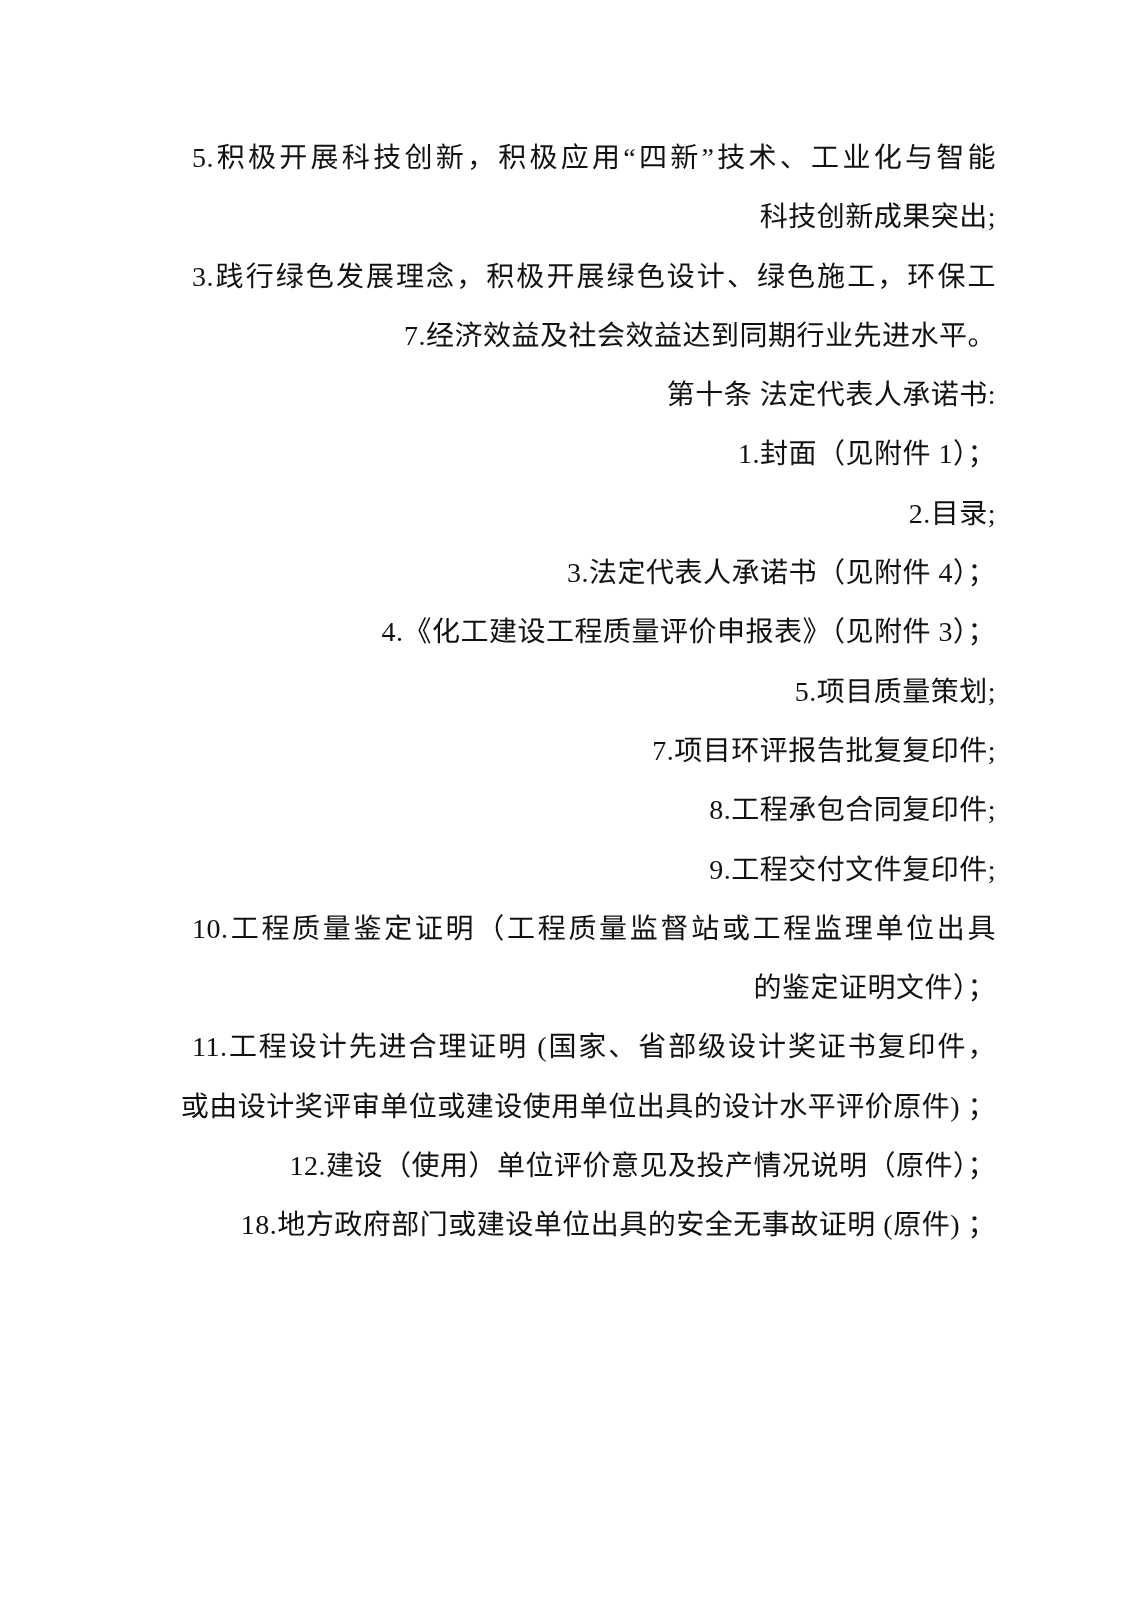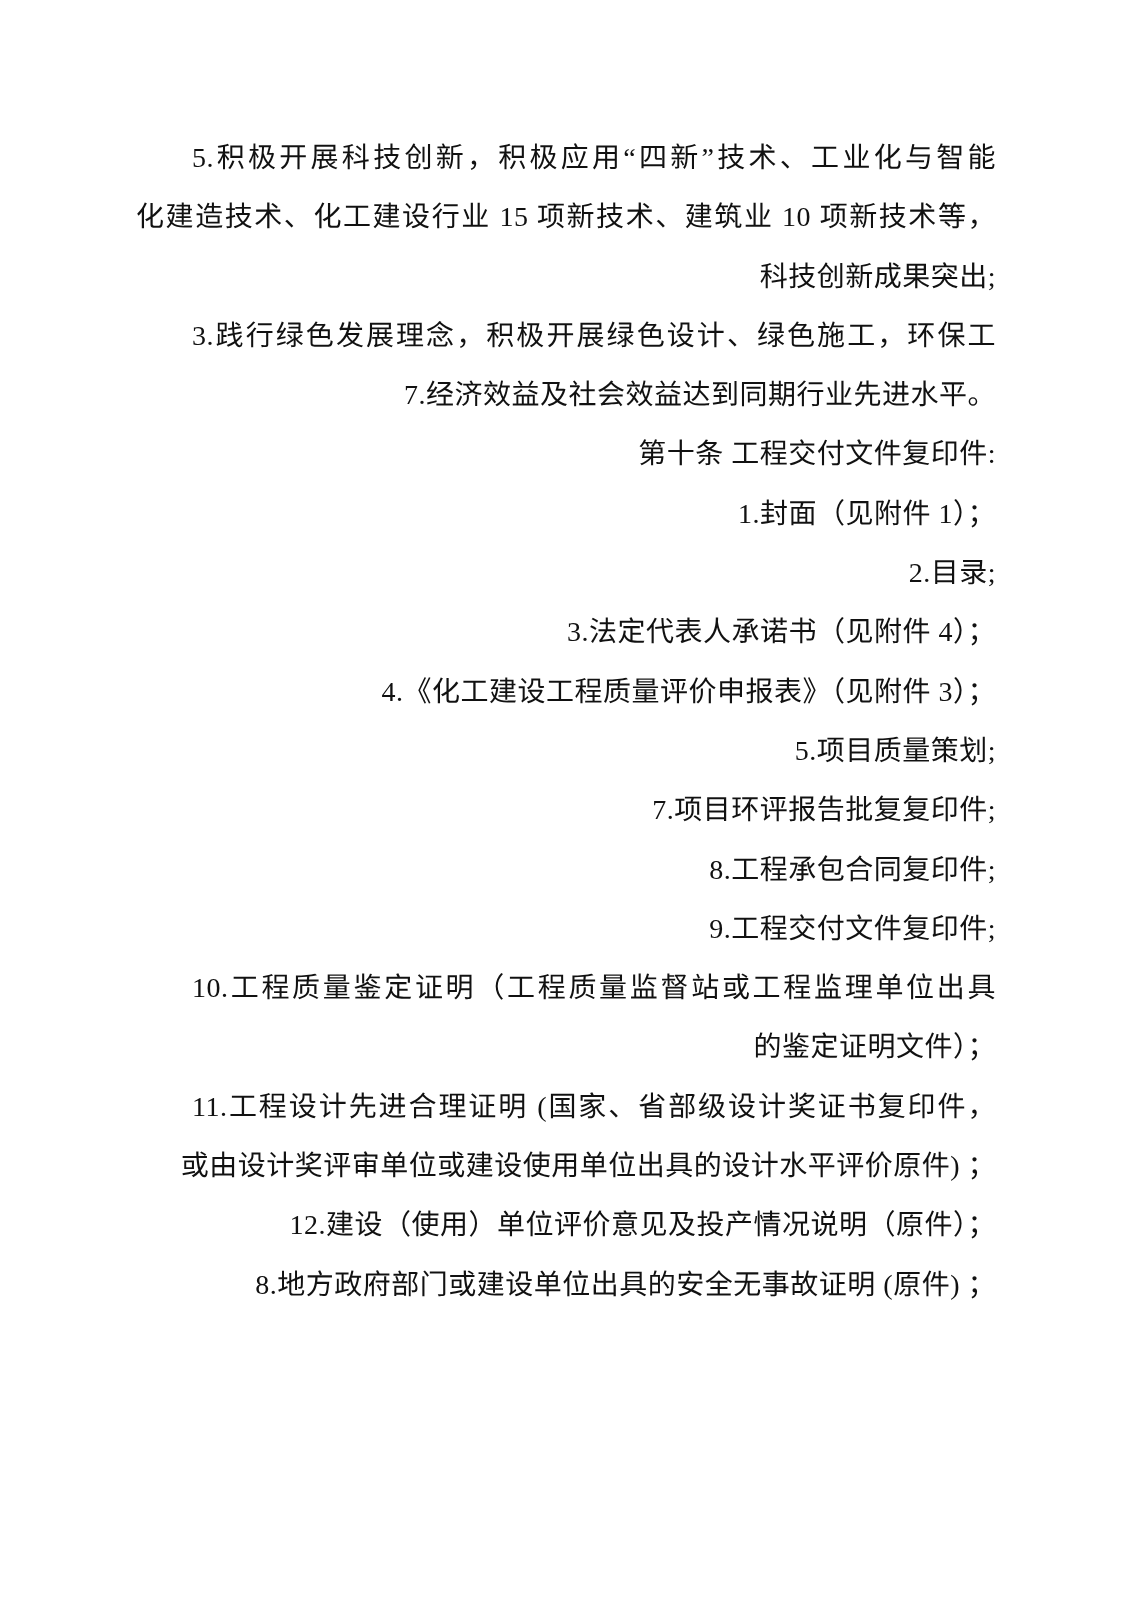--- a/index.html
+++ b/index.html
@@ -46,7 +46,6 @@
 <div class="page">
   <div class="doc-content" id="doc-content">
       <div class="text-line indent justify">5.积极开展科技创新，积极应用“四新”技术、工业化与智能</div>
-      <div class="text-line justify">化建造技术、化工建设行业 15 项新技术、建筑业 10 项新技术等，</div>
       <div class="text-line">科技创新成果突出;</div>
       <div class="text-line indent justify">3.践行绿色发展理念，积极开展绿色设计、绿色施工，环保工</div>
       <div class="text-line indent">7.经济效益及社会效益达到同期行业先进水平。</div>

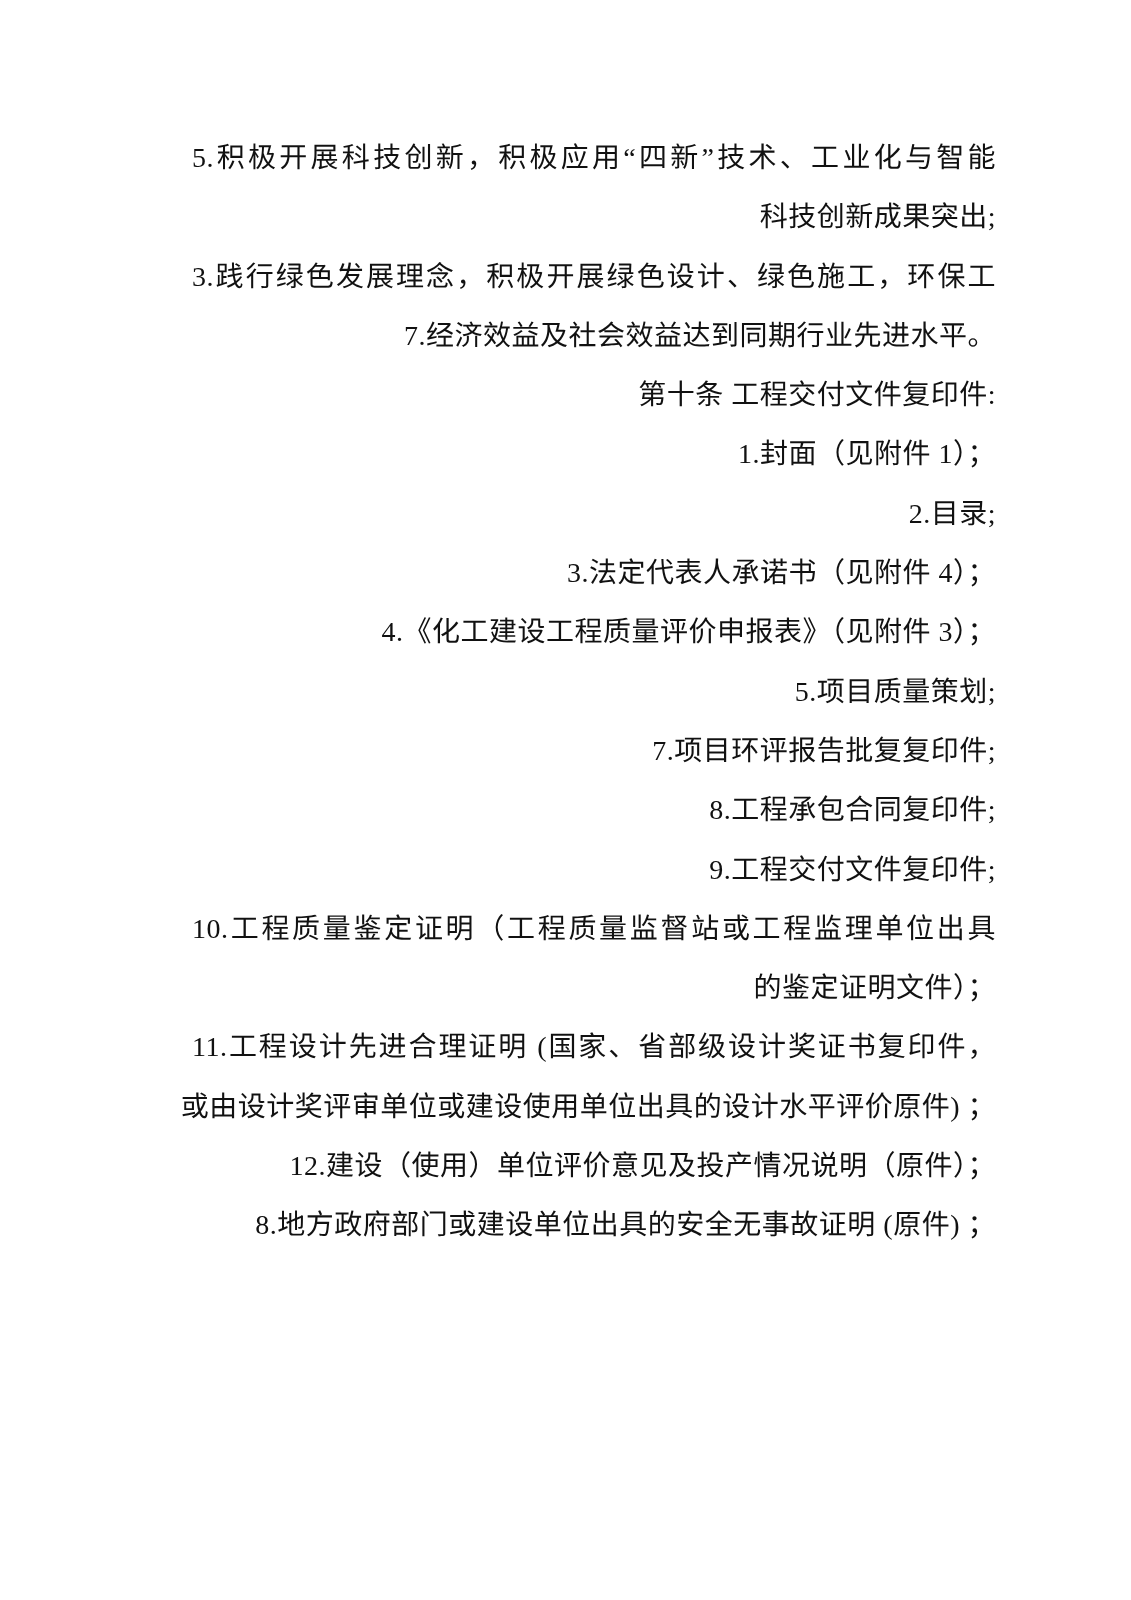--- a/index.html
+++ b/index.html
@@ -49,7 +49,7 @@
       <div class="text-line">科技创新成果突出;</div>
       <div class="text-line indent justify">3.践行绿色发展理念，积极开展绿色设计、绿色施工，环保工</div>
       <div class="text-line indent">7.经济效益及社会效益达到同期行业先进水平。</div>
-      <div class="text-line indent">第十条 工程交付文件复印件:</div>
+      <div class="text-line indent">第十条 法定代表人承诺书:</div>
       <div class="text-line indent">1.封面（见附件 1）；</div>
       <div class="text-line indent">2.目录;</div>
       <div class="text-line indent">3.法定代表人承诺书（见附件 4）；</div>

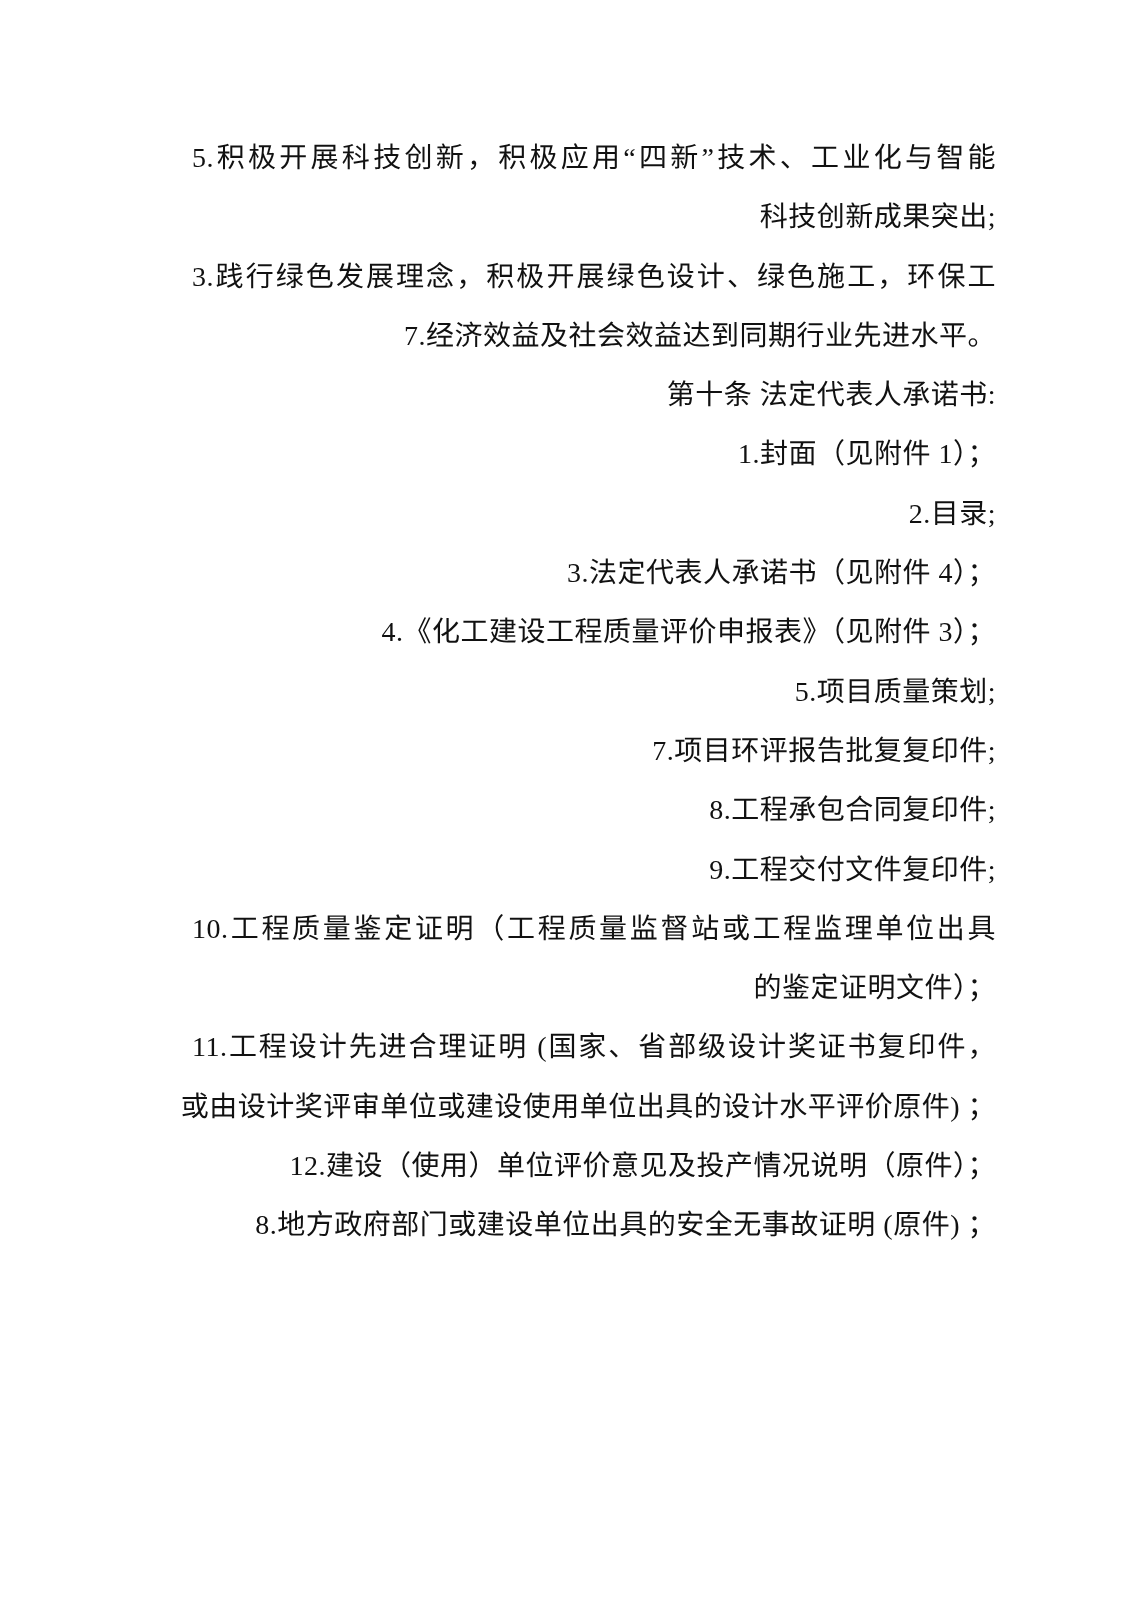--- a/index.html
+++ b/index.html
@@ -63,7 +63,7 @@
       <div class="text-line indent justify">11.工程设计先进合理证明 (国家、省部级设计奖证书复印件，</div>
       <div class="text-line">或由设计奖评审单位或建设使用单位出具的设计水平评价原件) ；</div>
       <div class="text-line indent">12.建设（使用）单位评价意见及投产情况说明（原件）；</div>
-      <div class="text-line indent">8.地方政府部门或建设单位出具的安全无事故证明 (原件) ；</div>
+      <div class="text-line indent">18.地方政府部门或建设单位出具的安全无事故证明 (原件) ；</div>
     </div>
 </div>
 

